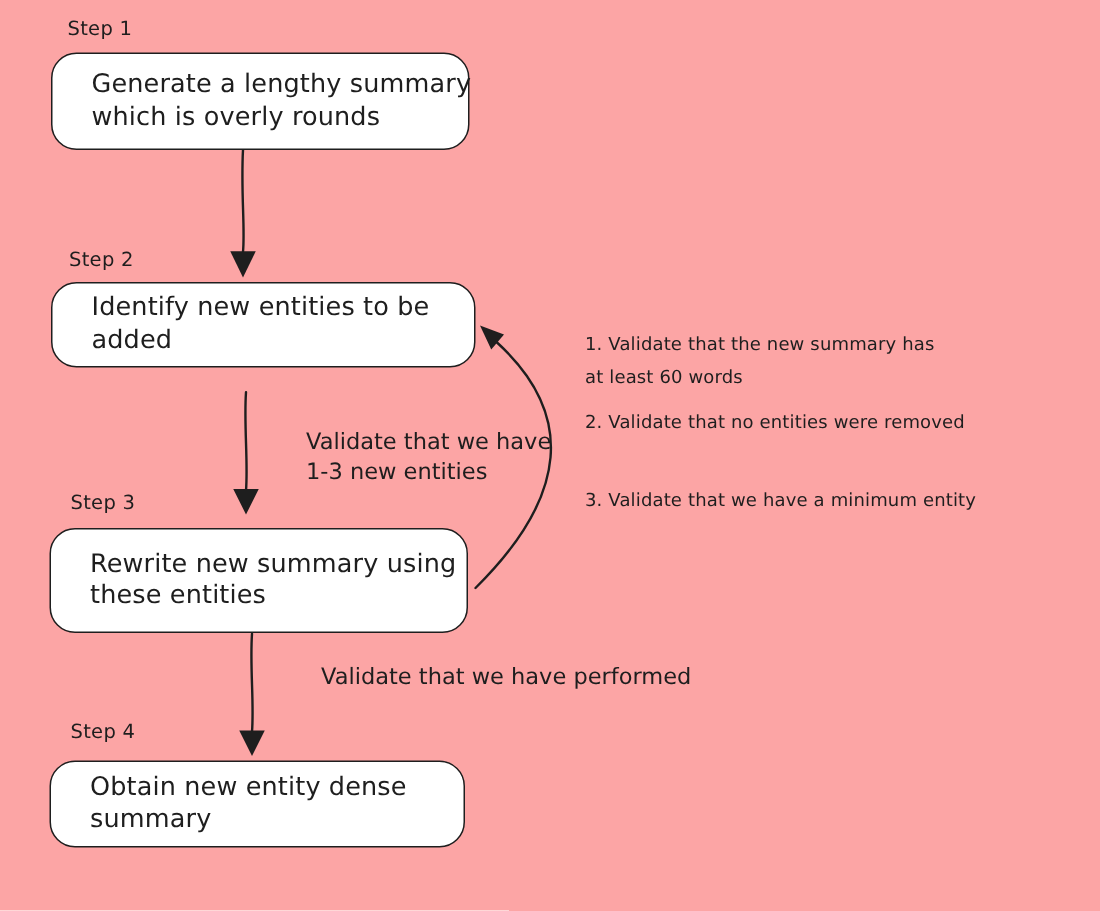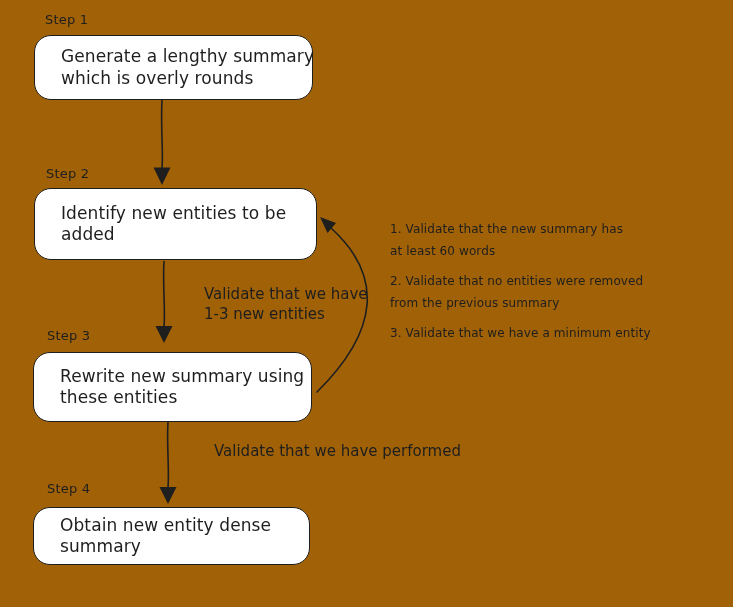--- a/index.html
+++ b/index.html
@@ -11,7 +11,7 @@
     position: relative;
     width: 733px;
     height: 607px;
-    background: #a16207;
+    background: #fca5a5;
     font-family: "DejaVu Sans", sans-serif;
     color: #1e1e1e;
     overflow: hidden;

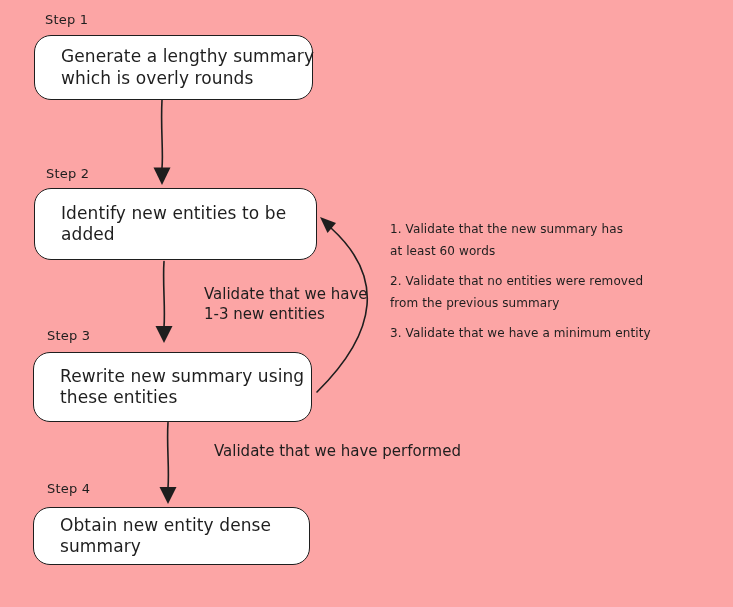--- a/index.html
+++ b/index.html
@@ -68,7 +68,7 @@
   #lbl-step1 { left: 45px; top: 12px; }
   #node-step1 { left: 34px; top: 35px; width: 279px; height: 65px; }
   #lbl-step2 { left: 46px; top: 166px; }
-  #node-step2 { left: 34px; top: 188px; width: 283px; height: 72px; }
+  #node-step2 { left: 34px; top: 188px; width: 283px; height: 57px; }
   #lbl-step3 { left: 47px; top: 328px; }
   #node-step3 { left: 33px; top: 352px; width: 279px; height: 70px; }
   #lbl-step4 { left: 47px; top: 481px; }

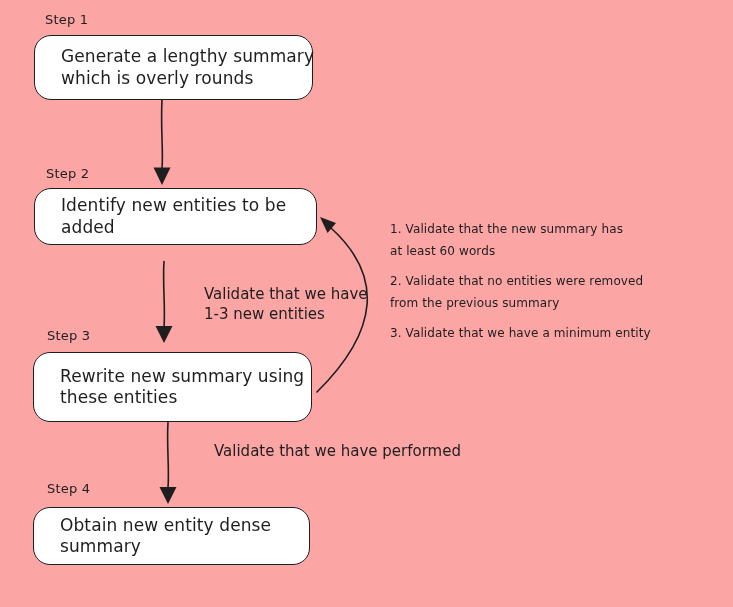--- a/index.html
+++ b/index.html
@@ -138,7 +138,6 @@
   </div>
   <div class="validation" id="validation-2">
     <span class="line">2. Validate that no entities were removed</span>
-    <span class="line">from the previous summary</span>
   </div>
   <div class="validation" id="validation-3">
     <span class="line">3. Validate that we have a minimum entity</span>

